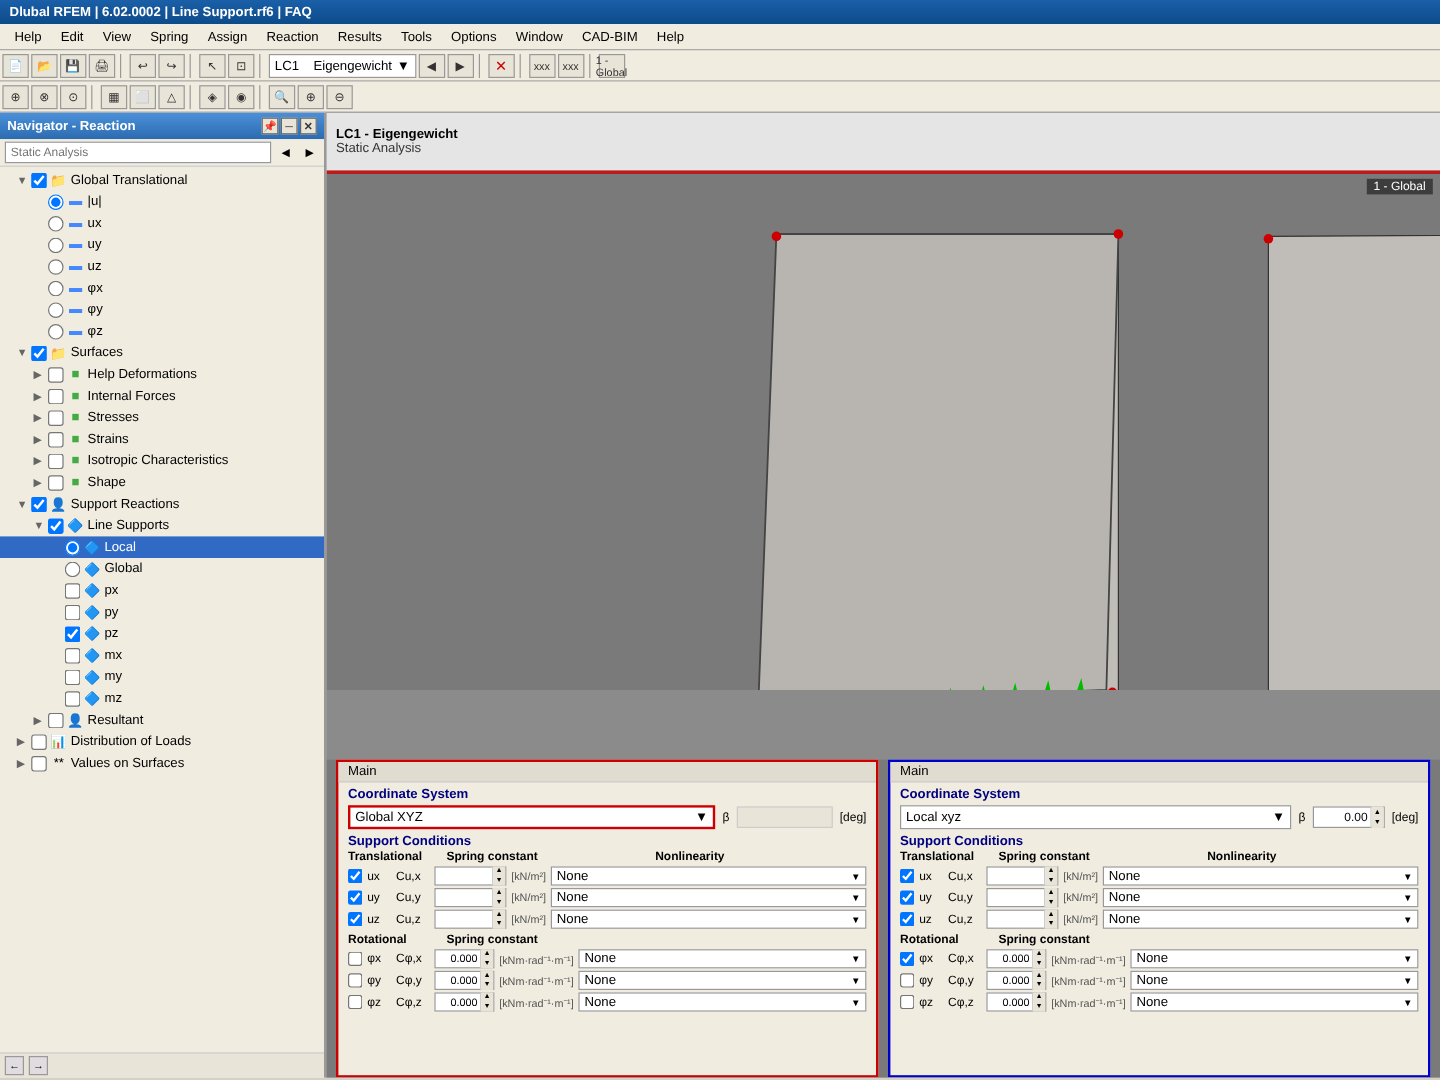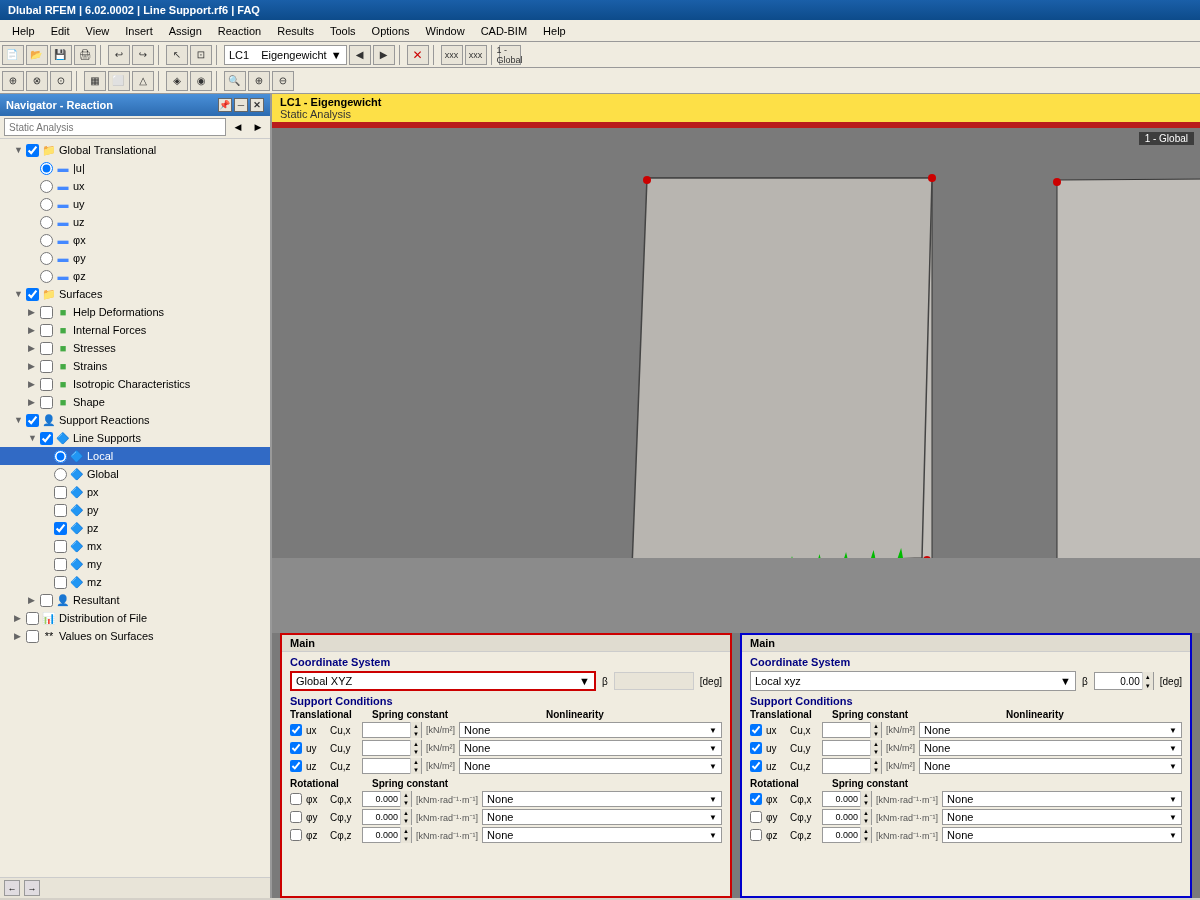--- a/index.html
+++ b/index.html
@@ -223,7 +223,7 @@
   <div class="menu-item">Help</div>
   <div class="menu-item">Edit</div>
   <div class="menu-item">View</div>
-  <div class="menu-item">Insert</div>
+  <div class="menu-item">Spring</div>
   <div class="menu-item">Assign</div>
   <div class="menu-item">Reaction</div>
   <div class="menu-item">Results</div>

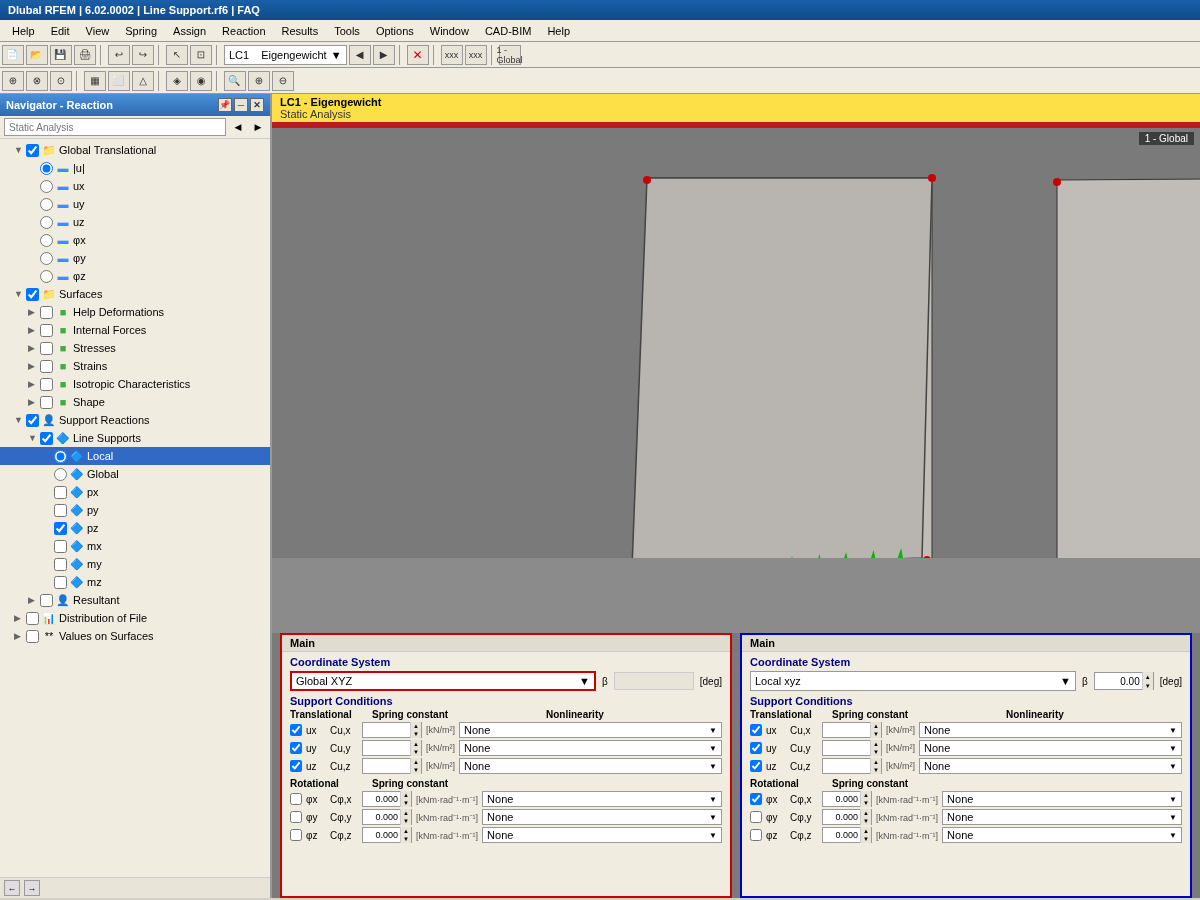--- a/index.html
+++ b/index.html
@@ -161,9 +161,9 @@
     }
     
     .content-header {
-      background: #fde047;
-      padding: 2px 8px;
-      border-bottom: 6px solid #b91c1c;
+      background: #e5e5e5;
+      padding: 12px 8px;
+      border-bottom: 3px solid #b91c1c;
       font-size: 11px;
     }
     .content-header-title { font-weight: bold; color: #000; }

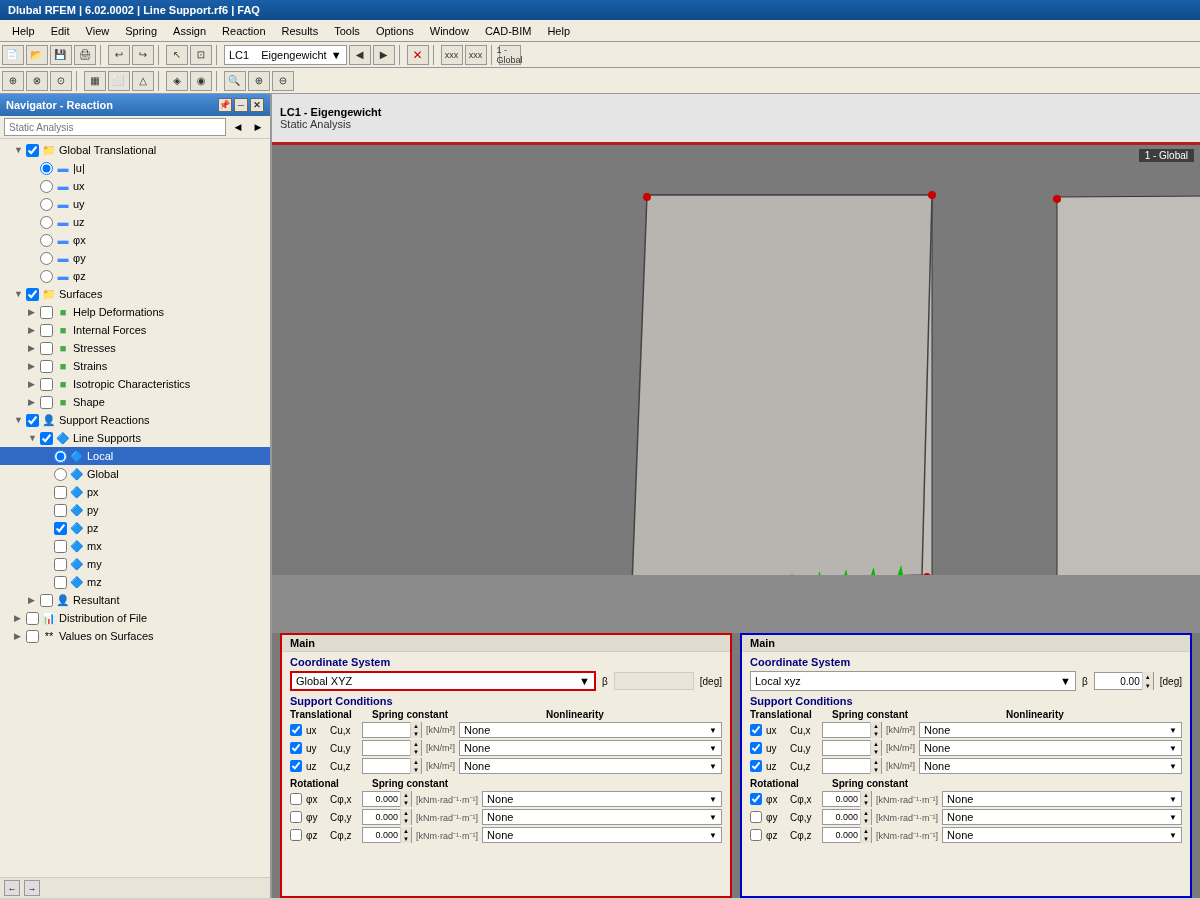--- a/index.html
+++ b/index.html
@@ -462,7 +462,7 @@
         <span class="tree-toggle">▶</span>
         <input type="checkbox" class="tree-checkbox" style="">
         <span class="tree-icon">📊</span>
-        <span class="tree-label">Distribution of File</span>
+        <span class="tree-label">Distribution of Loads</span>
       </div>
 
       <div class="tree-item indent-1">

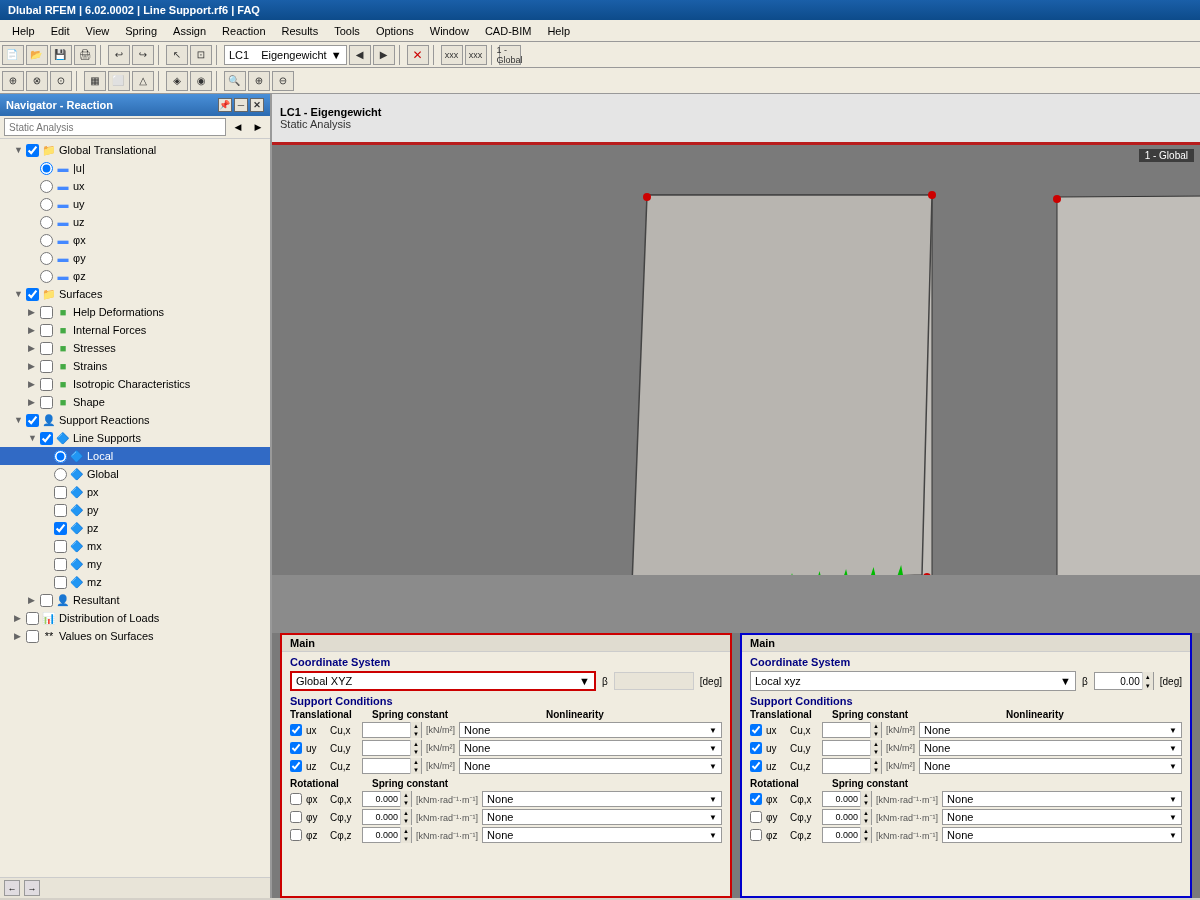--- a/index.html
+++ b/index.html
@@ -179,7 +179,7 @@
     .props-header {
       background: #e0dcd0;
       padding: 2px 8px;
-      font-weight: bold;
+      font-weight: normal;
       border-bottom: 1px solid #ccc;
       font-size: 11px;
     }

